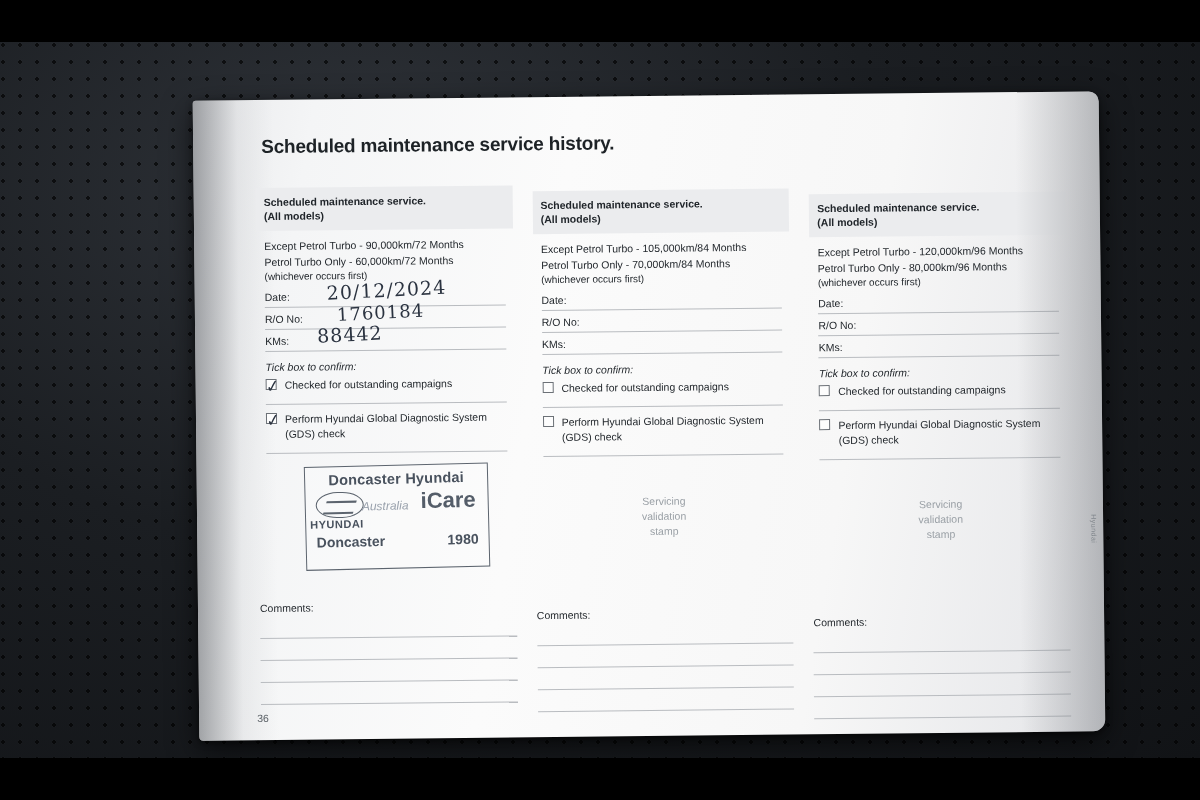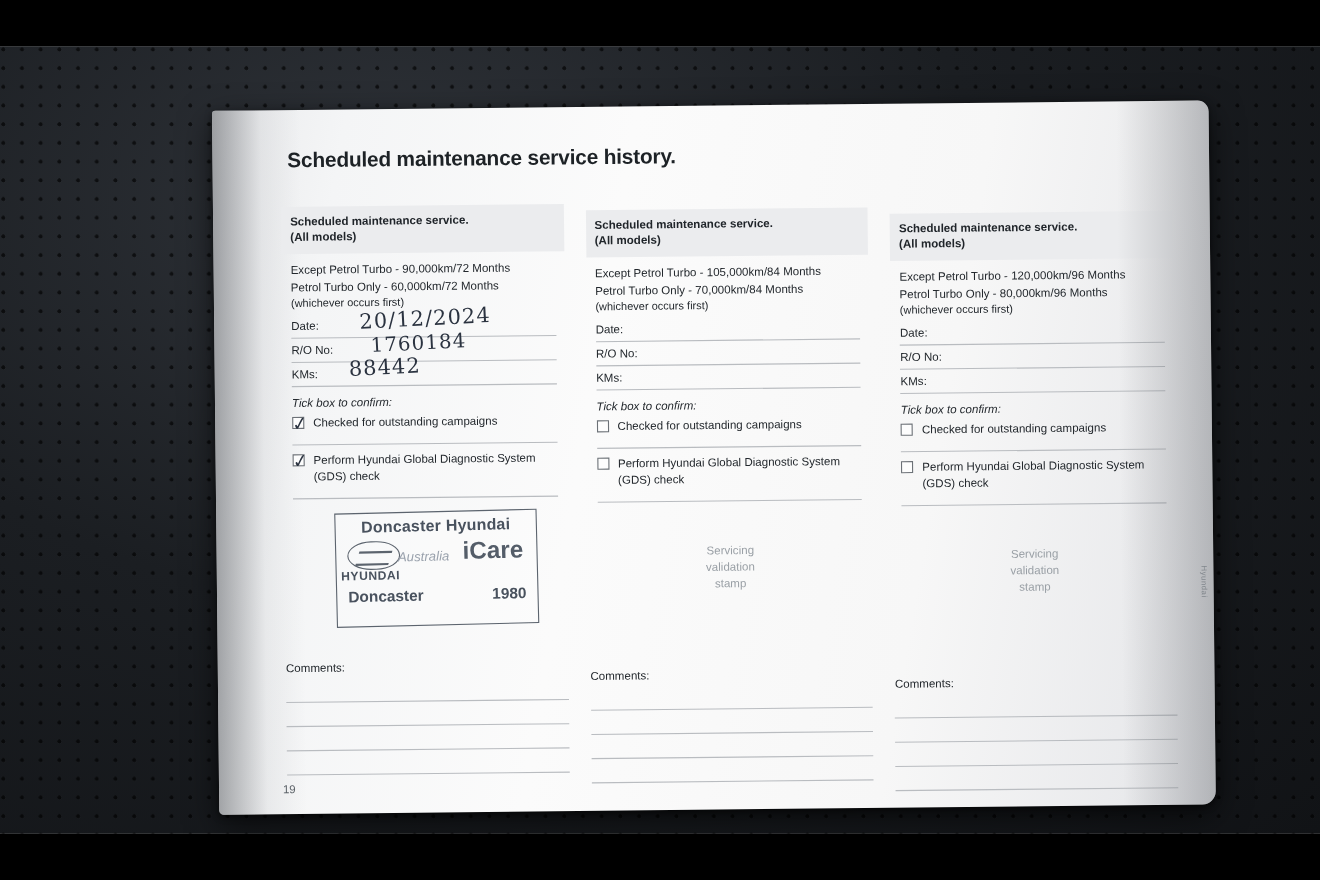--- a/index.html
+++ b/index.html
@@ -13,7 +13,7 @@
   #stage {
     position: relative;
     width: 1200px; height: 800px;
-    background: #e5e5e5;
+    background: #0c4a6e;
   }
   
   #backdrop {

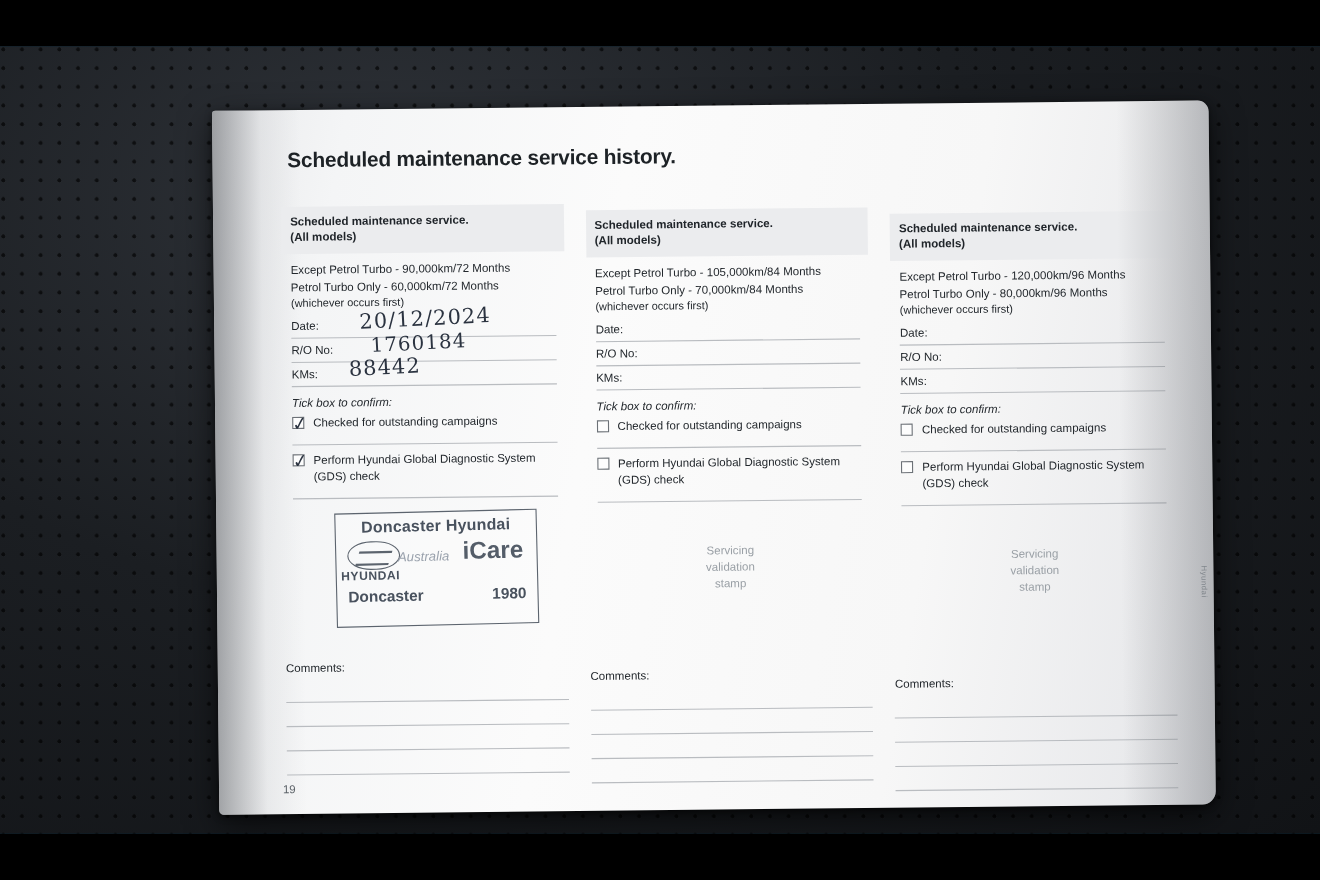--- a/index.html
+++ b/index.html
@@ -468,7 +468,7 @@
 
     </div>
 
-    <div class="page-num">19</div>
+    <div class="page-num">36</div>
     <div class="edge-text">Hyundai</div>
   </div>
 </div>

